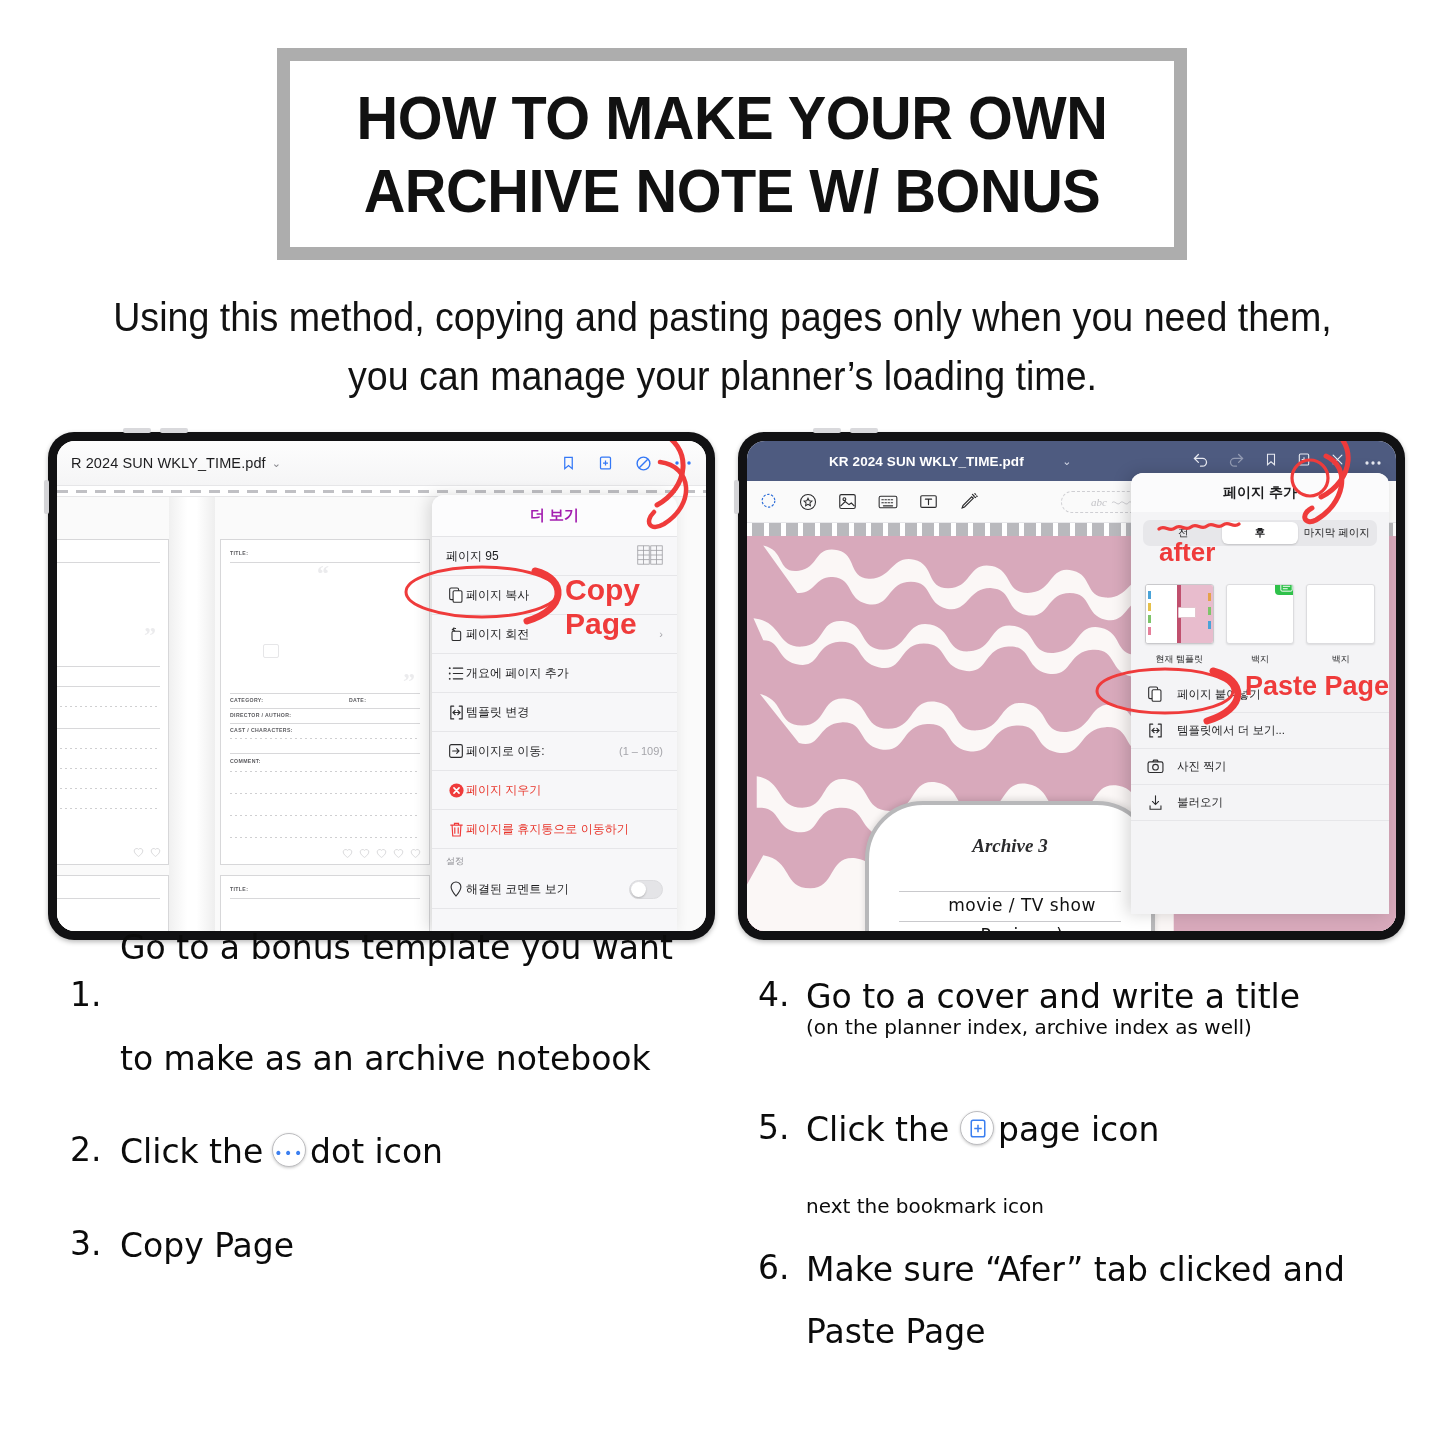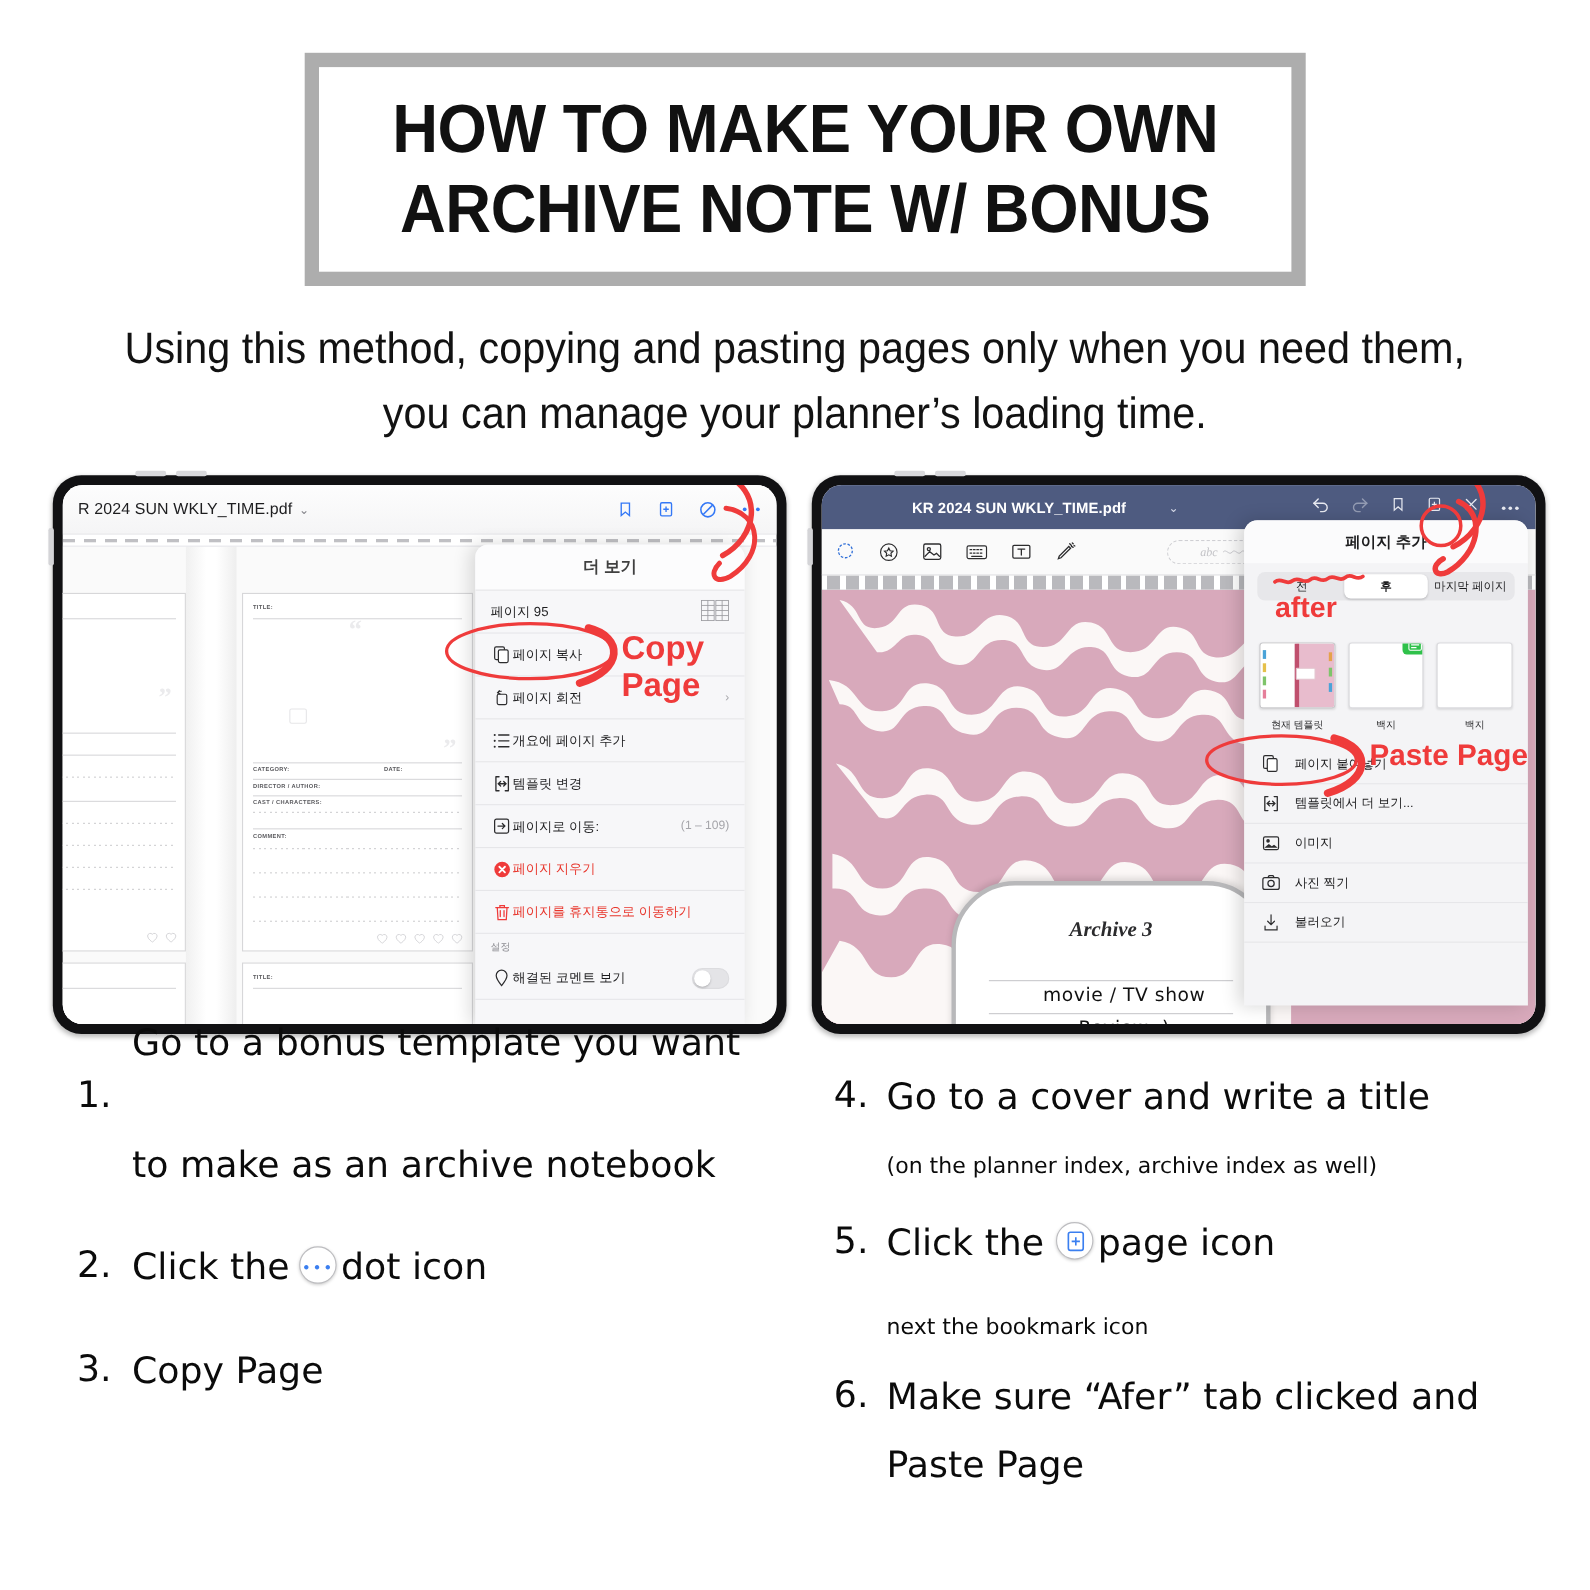--- a/index.html
+++ b/index.html
@@ -99,7 +99,7 @@
   .l-menu-head {
     height:42px; display:flex; align-items:center; justify-content:center;
     background:#fcfcfd; border-bottom:1px solid #e4e4e7;
-    font-size:15px; font-weight:700; color:#404040;
+    font-size:15px; font-weight:700; color:#a21caf;
   }
   .mrow {
     display:flex; align-items:center; 

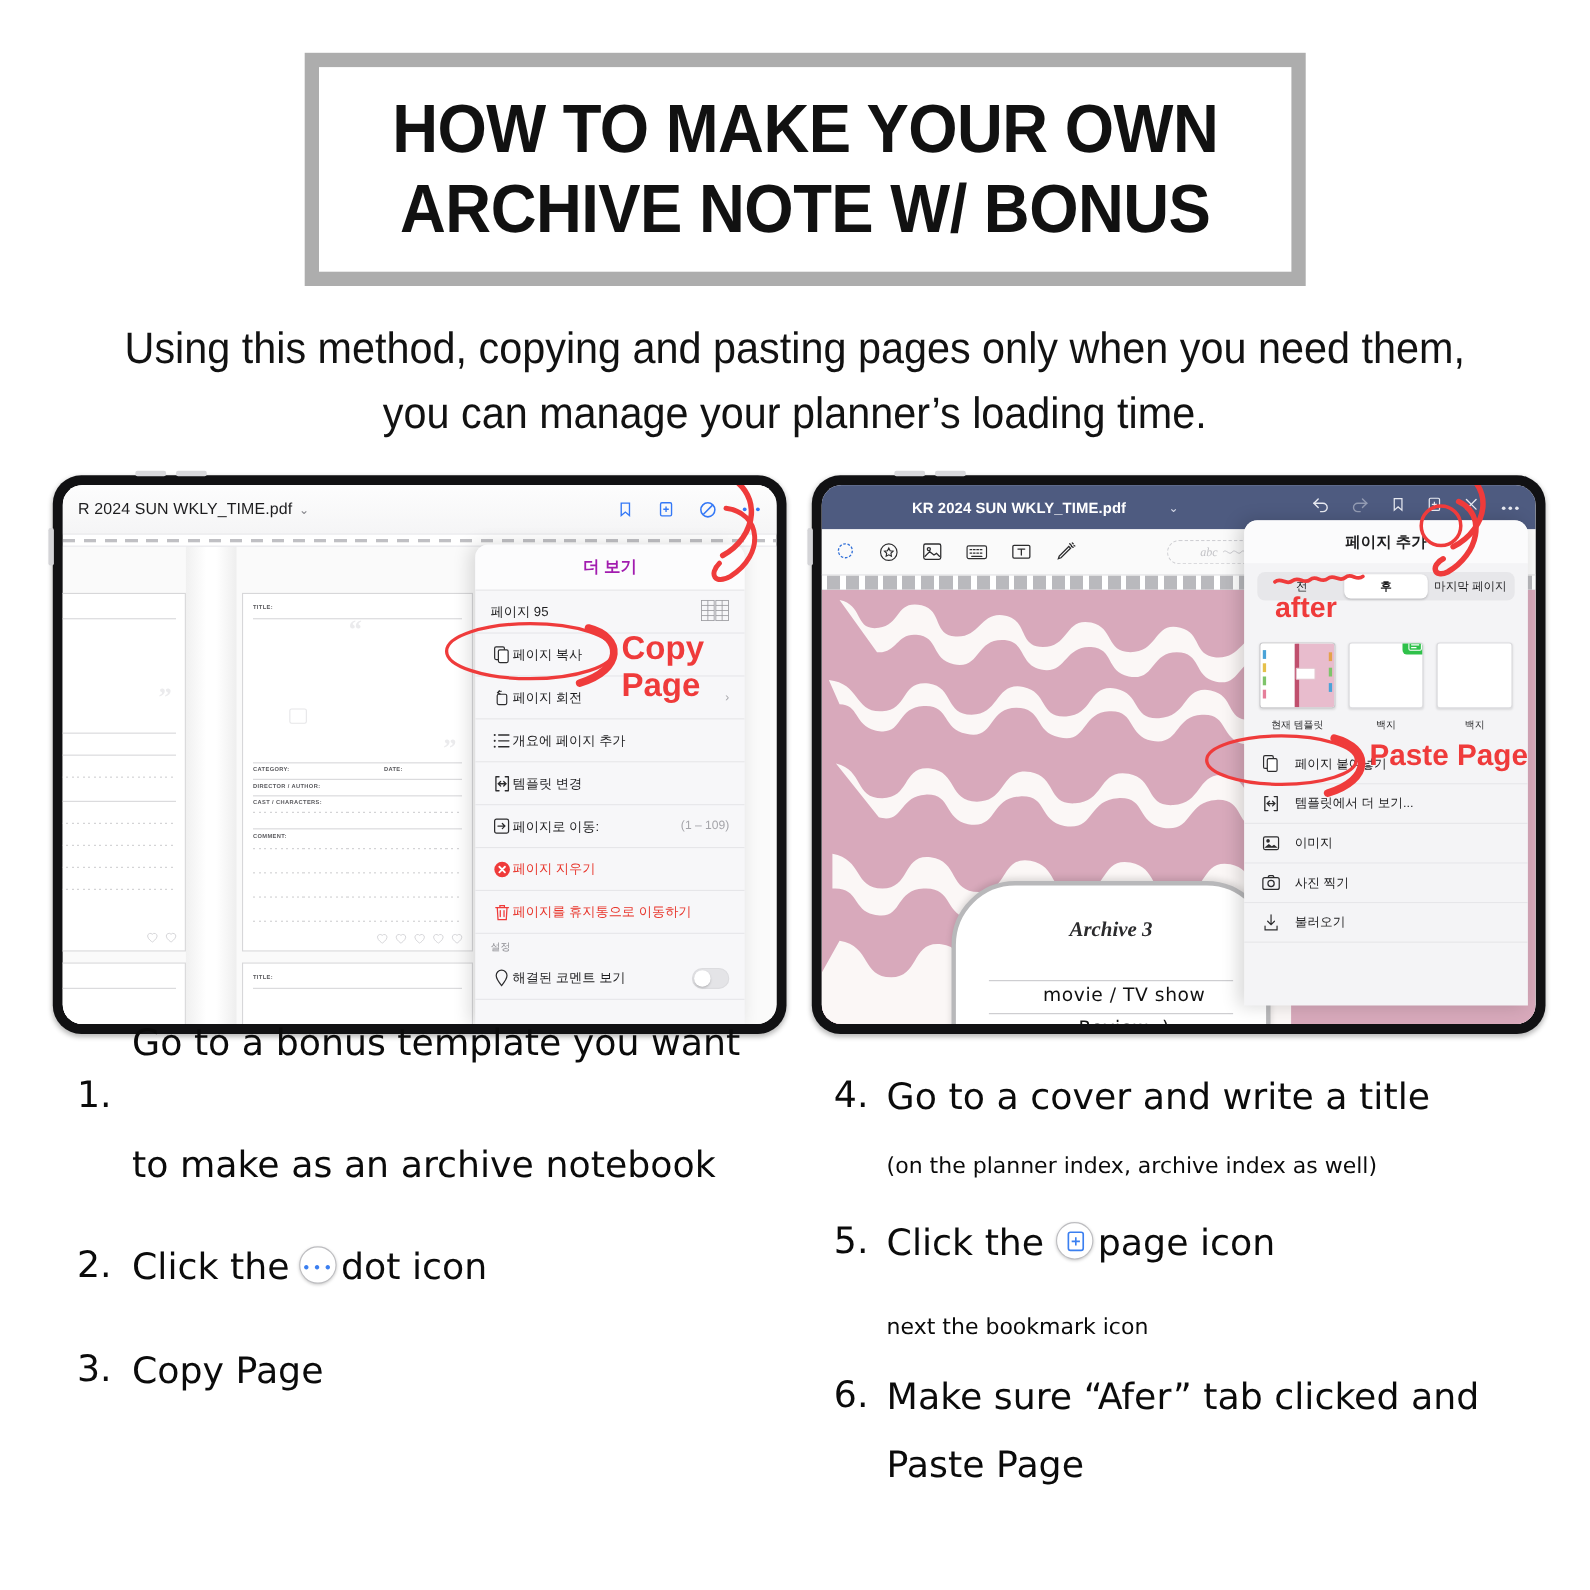--- a/index.html
+++ b/index.html
@@ -639,16 +639,6 @@
           </div>
           <div class="rrow">
             <span class="mi">
-              <svg width="17" height="15" viewBox="0 0 24 22" fill="none" stroke="#2c2c2e" stroke-width="1.6">
-                  <rect x="2" y="2.5" width="20" height="17" rx="2"></rect>
-                  <circle cx="8" cy="8" r="1.6" fill="#2c2c2e"></circle>
-                  <path d="M3 17l6-5 4 3 3-2 5 4" fill="#2c2c2e" stroke="none"></path>
-                </svg>
-            </span>
-            <span>이미지</span>
-          </div>
-          <div class="rrow">
-            <span class="mi">
               <svg width="17" height="15" viewBox="0 0 24 21" fill="none" stroke="#2c2c2e" stroke-width="1.6">
                   <rect x="1.5" y="4" width="21" height="15" rx="2.5"></rect>
                   <circle cx="12" cy="11.5" r="4"></circle>

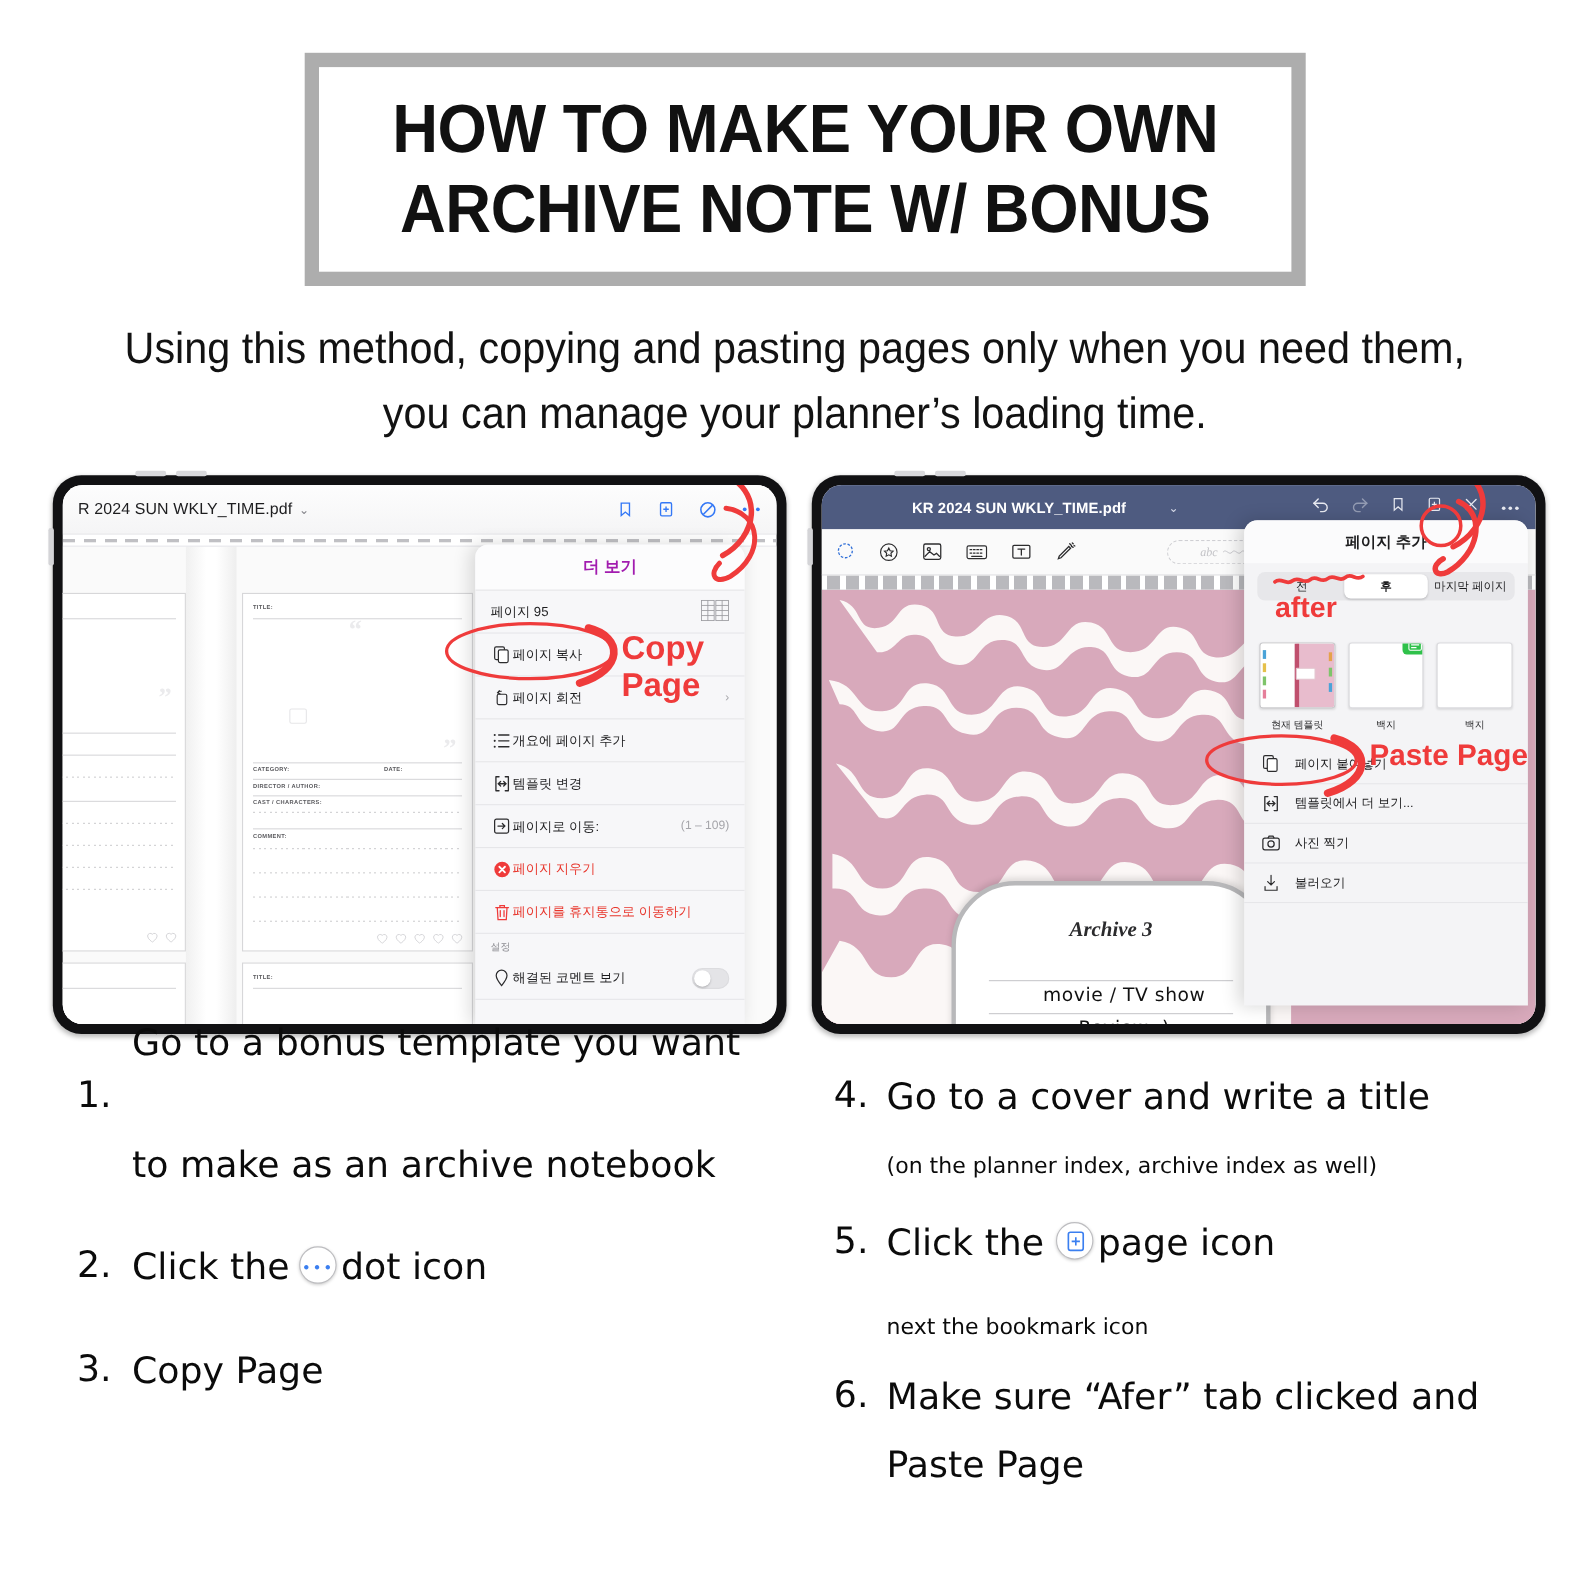--- a/index.html
+++ b/index.html
@@ -703,7 +703,7 @@
     <div class="step">
       <span class="step-num" style="left:758px; top:975px;">4.</span>
       <span class="step-txt" style="left:806px; top:975px;">Go to a cover and write a title</span>
-      <span class="step-sub" style="left:806px; top:1046px;">(on the planner index, archive index as well)</span>
+      <span class="step-sub" style="left:806px; top:1014px;">(on the planner index, archive index as well)</span>
     </div>
 
     <div class="step">

